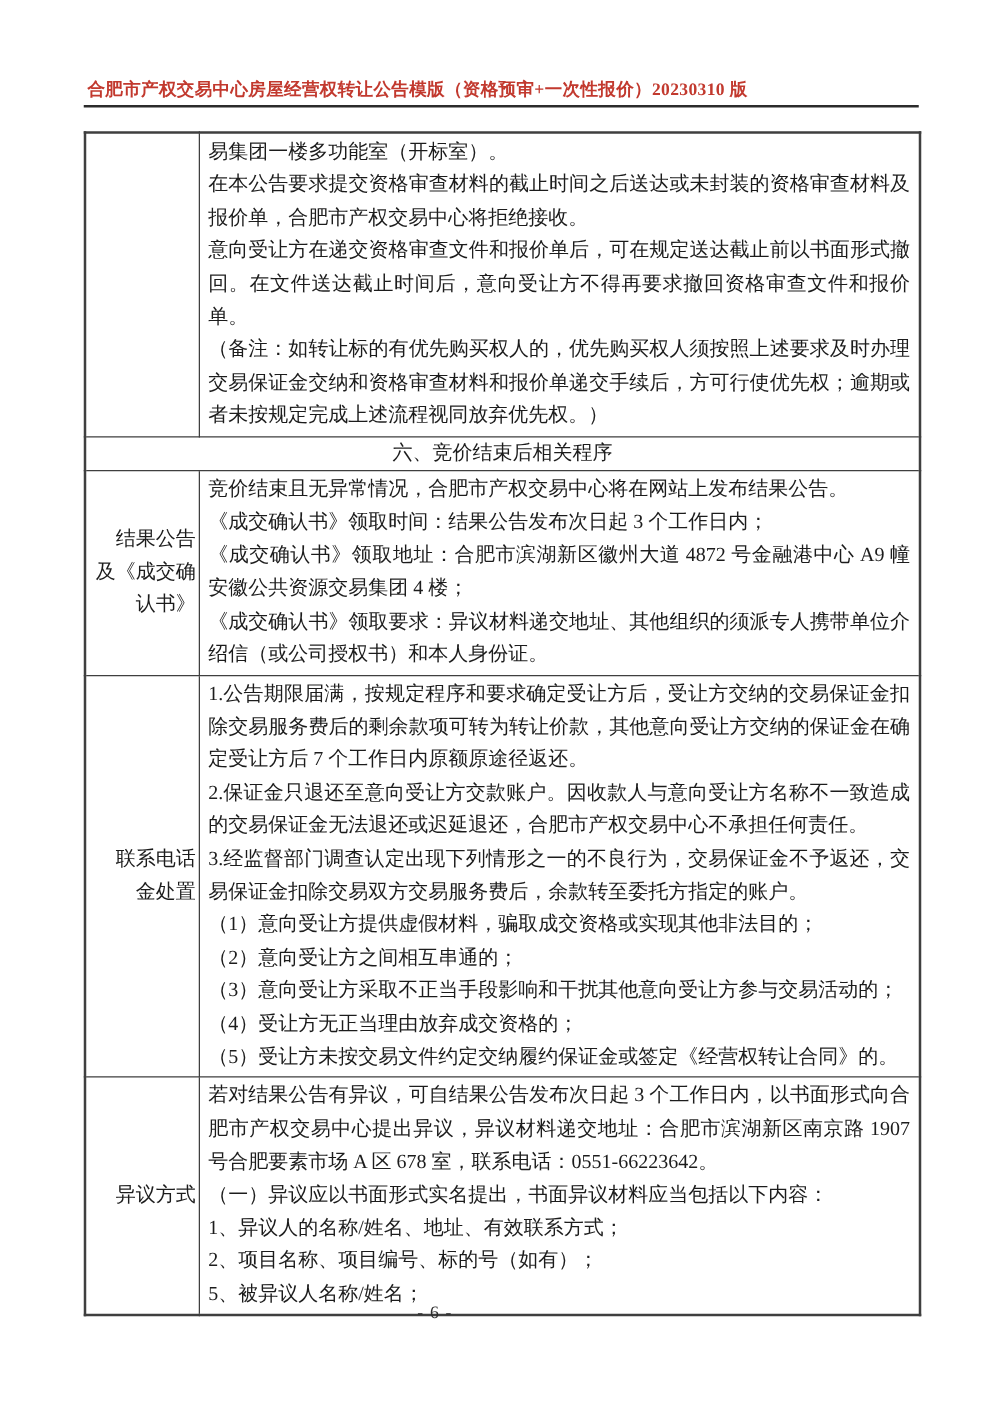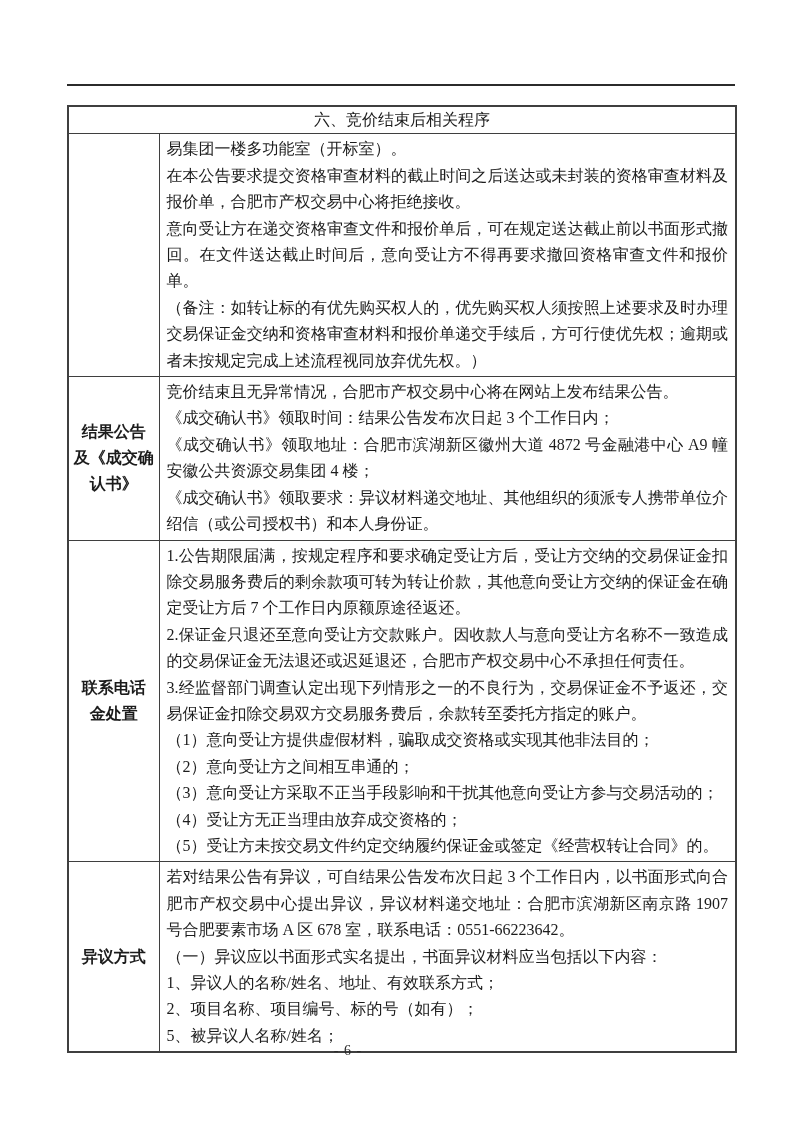--- a/index.html
+++ b/index.html
@@ -90,6 +90,7 @@
 
 <div class="page">
 
+  <div class="doc-header">合肥市产权交易中心房屋经营权转让公告模版（资格预审+一次性报价）20230310 版</div>
 
   <div class="header-rule"></div>
 

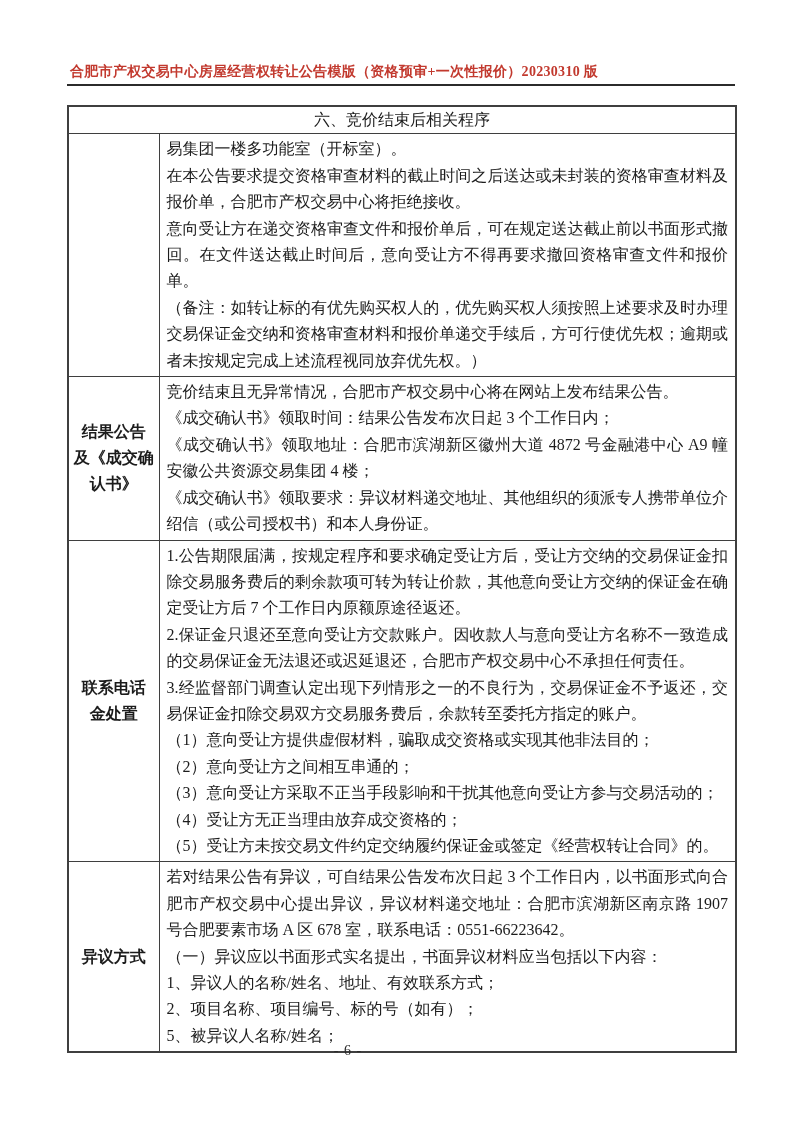--- a/index.html
+++ b/index.html
@@ -102,10 +102,6 @@
     <tbody>
 
       <tr>
-        <td class="section-cell" colspan="2" style="height:27px">六、竞价结束后相关程序</td>
-      </tr>
-
-      <tr>
         <td class="label-cell" style="height:217px"></td>
         <td class="content-cell">
           <p>易集团一楼多功能室（开标室）。</p>
@@ -113,6 +109,10 @@
           <p>意向受让方在递交资格审查文件和报价单后，可在规定送达截止前以书面形式撤回。在文件送达截止时间后，意向受让方不得再要求撤回资格审查文件和报价单。</p>
           <p>（备注：如转让标的有优先购买权人的，优先购买权人须按照上述要求及时办理交易保证金交纳和资格审查材料和报价单递交手续后，方可行使优先权；逾期或者未按规定完成上述流程视同放弃优先权。）</p>
         </td>
+      </tr>
+
+      <tr>
+        <td class="section-cell" colspan="2" style="height:27px">六、竞价结束后相关程序</td>
       </tr>
 
       <tr>

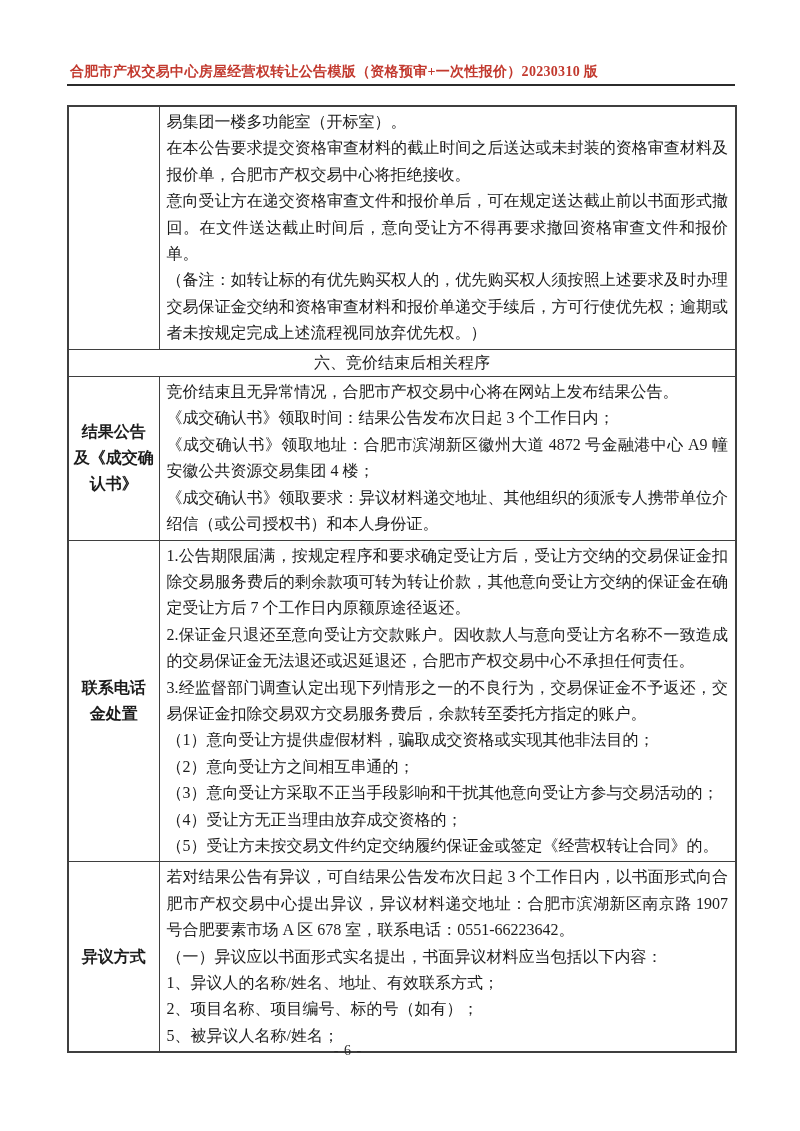--- a/index.html
+++ b/index.html
@@ -54,11 +54,10 @@
     overflow: hidden;
   }
   td.label-cell {
-    text-align: center;
+    text-align: right;
     vertical-align: middle;
     white-space: pre-line;
     padding: 0 2px;
-    font-weight: bold;
   }
   td.content-cell {
     vertical-align: top;

